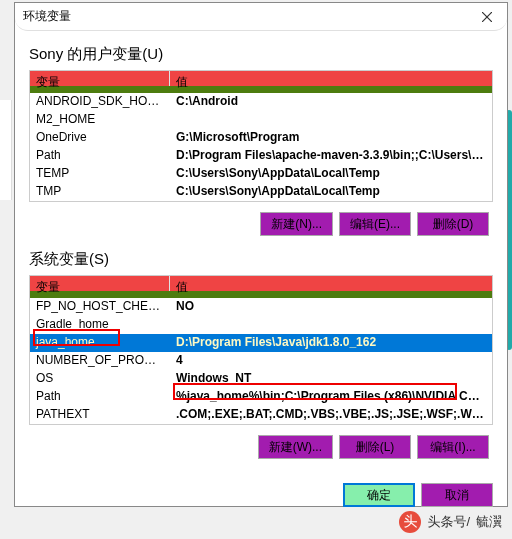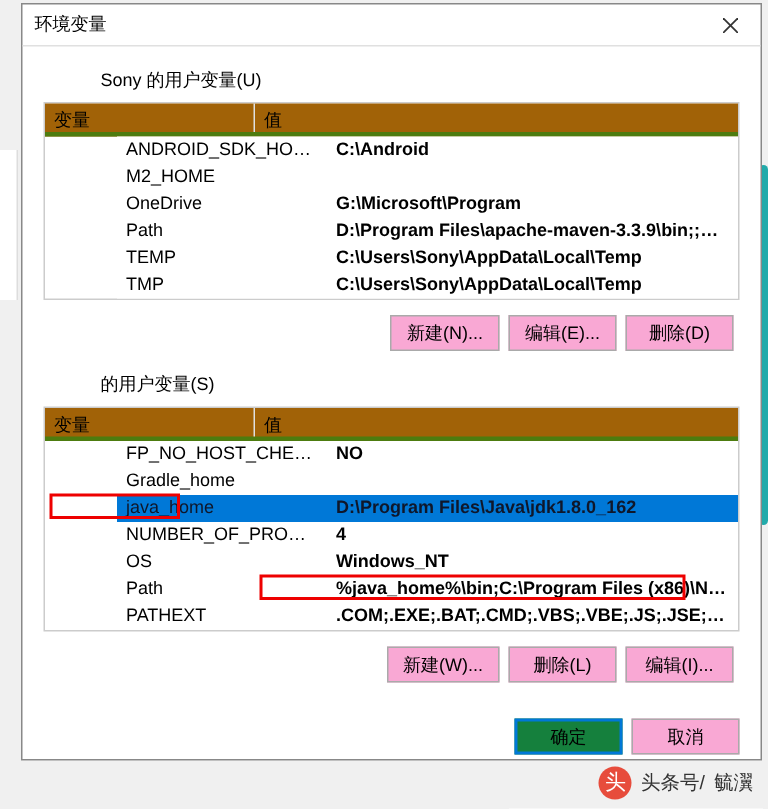--- a/index.html
+++ b/index.html
@@ -5,7 +5,7 @@
 * { box-sizing: border-box; margin: 0; padding: 0; }
 body { font-family: "Microsoft YaHei", "Segoe UI", sans-serif; font-size: 12px; background: #f0f0f0; position: relative; width: 512px; height: 539px; }
 .dialog { position: absolute; top: 2px; left: 14px; width: 494px; height: 505px; background: #fff; border: 1px solid #888; }
-.titlebar { height: 28px; display: flex; align-items: center; justify-content: space-between; border-bottom: 1px solid #e0e0e0; padding-left: 8px; }
+.titlebar { height: 28px; display: flex; align-items: center; justify-content: space-between; border-bottom: 1px solid #e0e0e0; padding-left: 8px; border-radius: 13px; }
 .titlebar-title { font-size: 12px; }
 .close-btn { width: 40px; height: 28px; display: flex; align-items: center; justify-content: center; cursor: pointer; }
 .close-btn svg { width: 10px; height: 10px; }

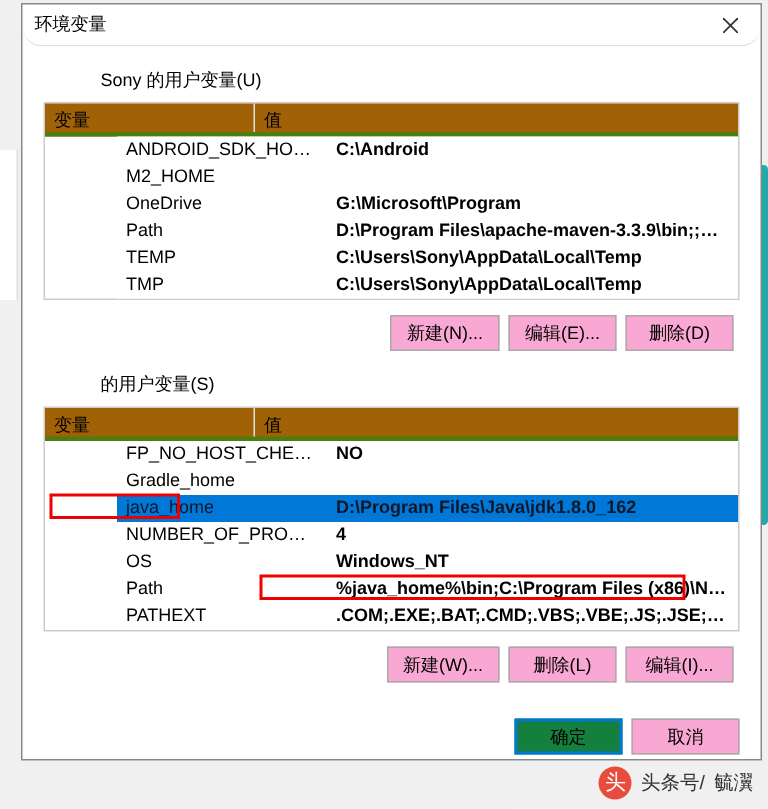--- a/index.html
+++ b/index.html
@@ -10,7 +10,7 @@
 .close-btn { width: 40px; height: 28px; display: flex; align-items: center; justify-content: center; cursor: pointer; }
 .close-btn svg { width: 10px; height: 10px; }
 .content { padding: 10px 14px 8px 14px; }
-.group-label { font-size: 12px; margin-bottom: 6px; margin-top: 4px; margin-left: 38px; }
+.group-label { font-size: 15px; margin-bottom: 6px; margin-top: 4px; }
 .group { border: 1px solid #ccc; background: #fff; }
 .grid-header { display: flex; height: 22px; border-bottom: 3px solid #4d7c0f; background: #a16207; }
 .grid-header .col { border-right: 1px solid #e0e0e0; padding: 3px 6px; font-size: 12px; }

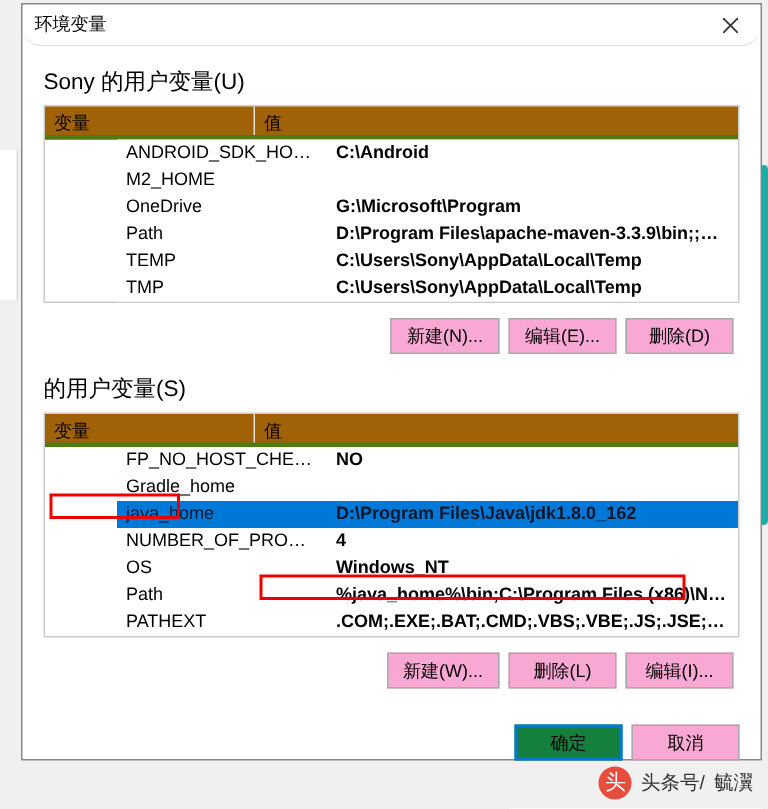--- a/index.html
+++ b/index.html
@@ -12,7 +12,7 @@
 .content { padding: 10px 14px 8px 14px; }
 .group-label { font-size: 15px; margin-bottom: 6px; margin-top: 4px; }
 .group { border: 1px solid #ccc; background: #fff; }
-.grid-header { display: flex; height: 22px; border-bottom: 3px solid #4d7c0f; background: #a16207; }
+.grid-header { display: flex; height: 22px; border-bottom: 7px solid #4d7c0f; background: #ef4444; }
 .grid-header .col { border-right: 1px solid #e0e0e0; padding: 3px 6px; font-size: 12px; }
 .grid-header .col:last-child { border-right: none; }
 .col-var { width: 140px; flex-shrink: 0; }

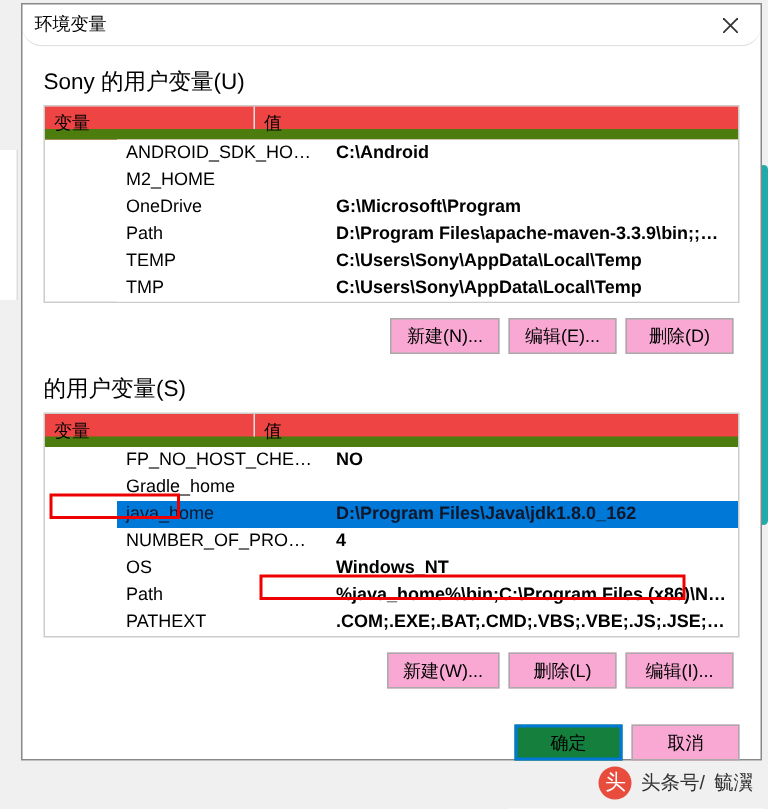--- a/index.html
+++ b/index.html
@@ -17,7 +17,7 @@
 .grid-header .col:last-child { border-right: none; }
 .col-var { width: 140px; flex-shrink: 0; }
 .col-val { flex: 1; }
-.grid-body { background: #fff; min-height: 100px; margin-left: 48px; }
+.grid-body { background: #fff; min-height: 100px; }
 .row { display: flex; height: 18px; font-size: 12px; }
 .row .cell { padding: 1px 6px; white-space: nowrap; overflow: hidden; text-overflow: ellipsis; }
 .row .cell.col-var { width: 140px; flex-shrink: 0; }

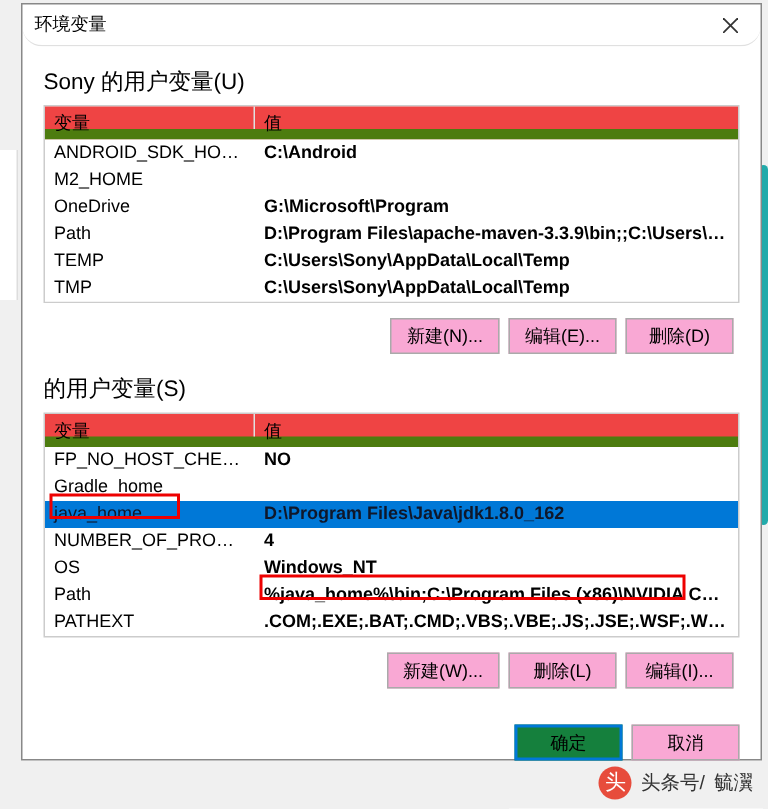--- a/index.html
+++ b/index.html
@@ -24,7 +24,7 @@
 .row .cell.col-val { flex: 1; font-weight: bold; }
 .row.selected { background: #0078d7; color: #0f172a; }
 .btn-row { display: flex; justify-content: flex-end; gap: 6px; padding: 10px 4px; }
-.btn { min-width: 72px; height: 24px; border: 1px solid #aaa; background: #f9a8d4; font-size: 12px; cursor: pointer; padding: 0 10px; }
+.btn { min-width: 72px; height: 24px; border: 1px solid #aaa; background: #a21caf; font-size: 12px; cursor: pointer; padding: 0 10px; }
 .footer-btns { display: flex; justify-content: flex-end; gap: 6px; padding: 6px 14px 10px 0; }
 .footer-btns .btn.ok { border: 2px solid #0078d7; background: #15803d; }
 .hl-red { position: absolute; border: 2px solid #e00; pointer-events: none; }

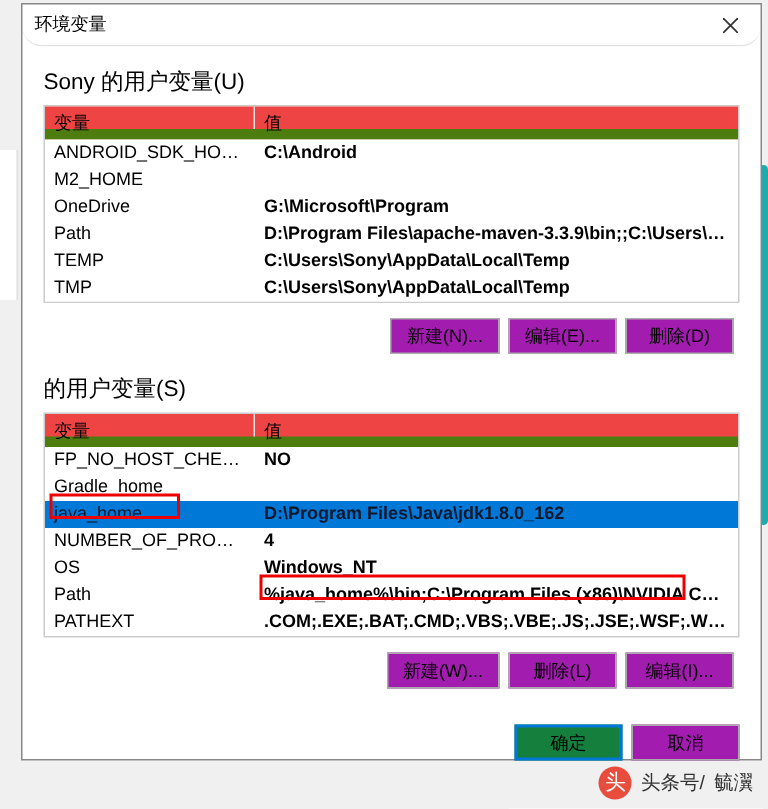--- a/index.html
+++ b/index.html
@@ -92,7 +92,7 @@
       <button class="btn">删除(D)</button>
     </div>
 
-    <div class="group-label">的用户变量(S)</div>
+    <div class="group-label">系统变量(S)</div>
     <div class="group">
       <div class="grid-header">
         <div class="col col-var">变量</div>

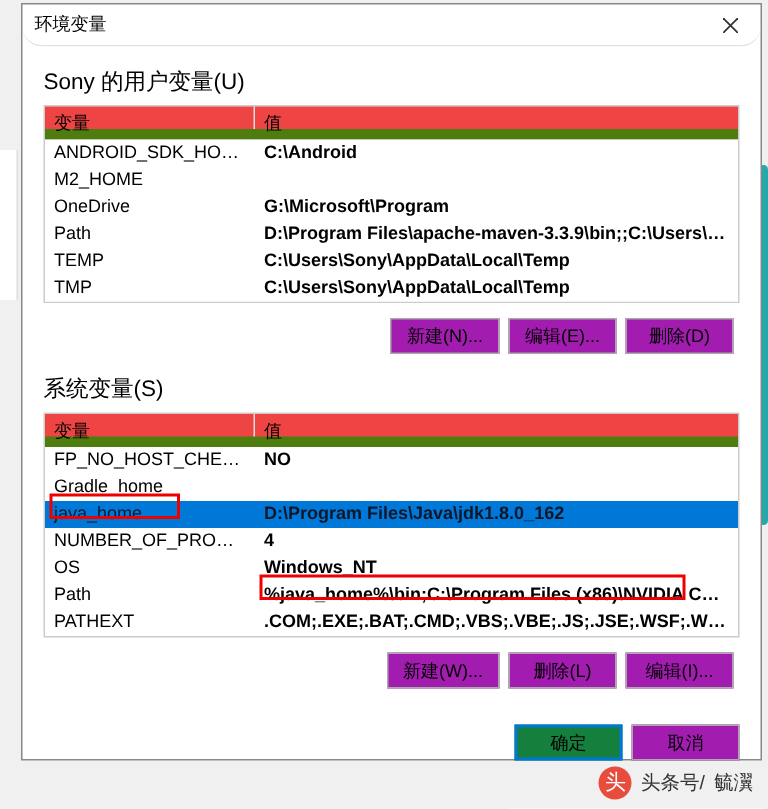--- a/index.html
+++ b/index.html
@@ -22,7 +22,7 @@
 .row .cell { padding: 1px 6px; white-space: nowrap; overflow: hidden; text-overflow: ellipsis; }
 .row .cell.col-var { width: 140px; flex-shrink: 0; }
 .row .cell.col-val { flex: 1; font-weight: bold; }
-.row.selected { background: #0078d7; color: #0f172a; }
+.row.selected { background: #0078d7; color: #fef9c3; }
 .btn-row { display: flex; justify-content: flex-end; gap: 6px; padding: 10px 4px; }
 .btn { min-width: 72px; height: 24px; border: 1px solid #aaa; background: #a21caf; font-size: 12px; cursor: pointer; padding: 0 10px; }
 .footer-btns { display: flex; justify-content: flex-end; gap: 6px; padding: 6px 14px 10px 0; }

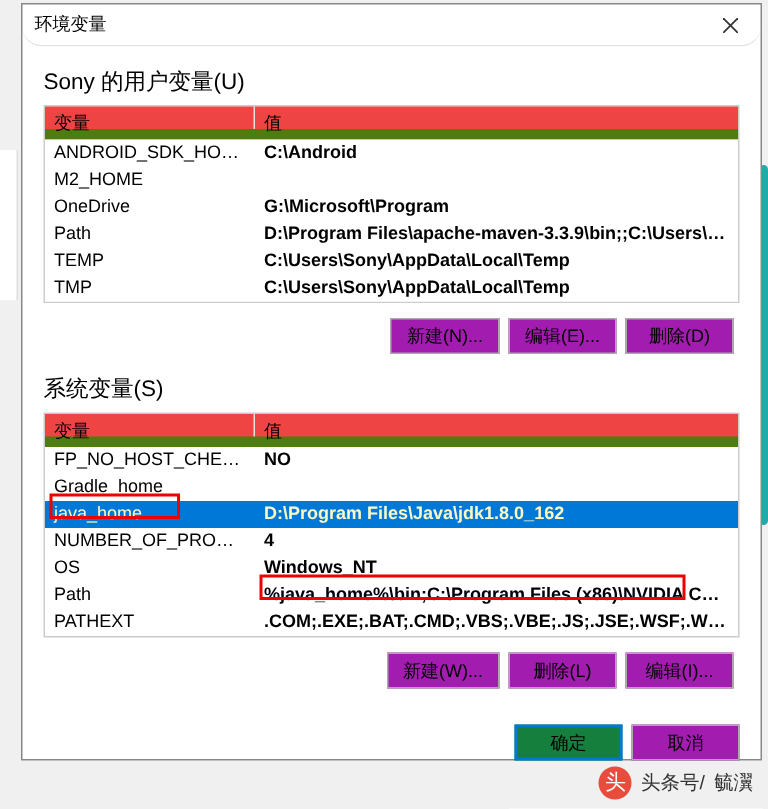--- a/index.html
+++ b/index.html
@@ -26,7 +26,7 @@
 .btn-row { display: flex; justify-content: flex-end; gap: 6px; padding: 10px 4px; }
 .btn { min-width: 72px; height: 24px; border: 1px solid #aaa; background: #a21caf; font-size: 12px; cursor: pointer; padding: 0 10px; }
 .footer-btns { display: flex; justify-content: flex-end; gap: 6px; padding: 6px 14px 10px 0; }
-.footer-btns .btn.ok { border: 2px solid #0078d7; background: #15803d; }
+.footer-btns .btn.ok { border: 2px solid #0078d7; background: #86efac; }
 .hl-red { position: absolute; border: 2px solid #e00; pointer-events: none; }
 .hl1 { top: 329px; left: 33px; width: 87px; height: 17px; }
 .hl2 { top: 383px; left: 173px; width: 284px; height: 17px; }

